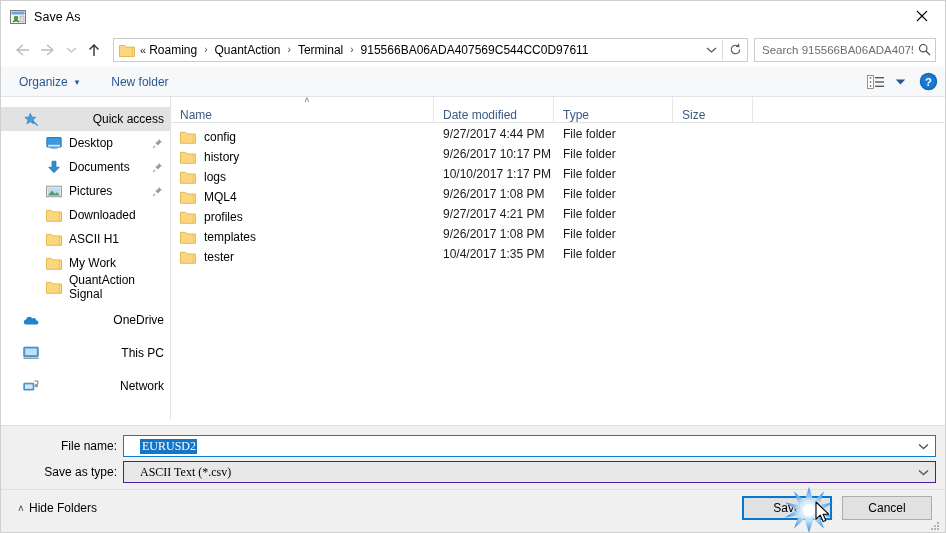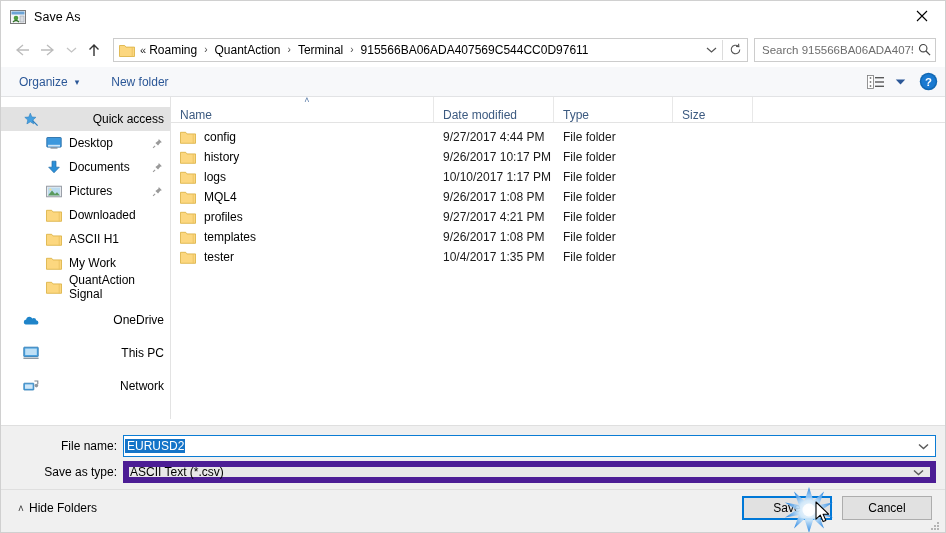--- a/index.html
+++ b/index.html
@@ -289,7 +289,6 @@
   .row {
     height: 20px;
     display: flex;
-    align-items: center;
     font-size: 12px;
     color: #000;
   }

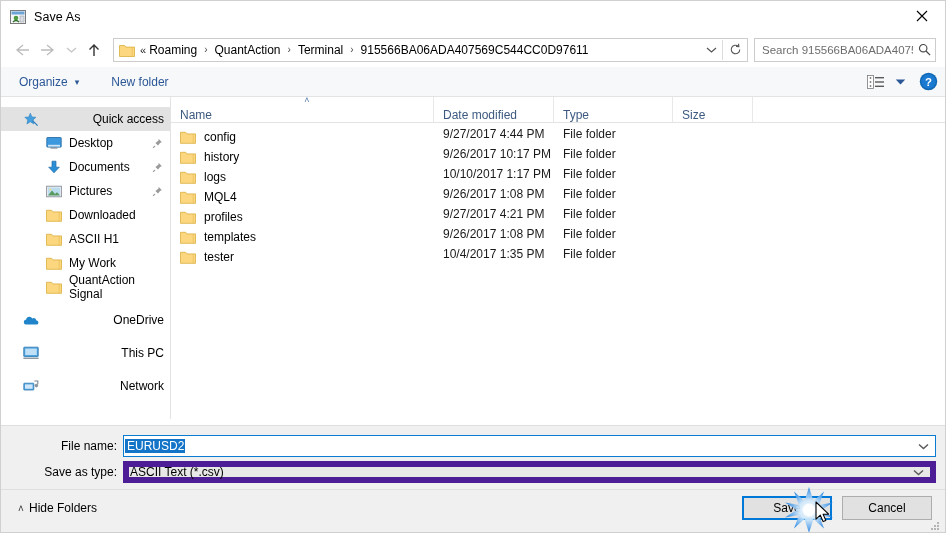--- a/index.html
+++ b/index.html
@@ -364,9 +364,10 @@
   .combo-value {
     flex: 1 1 auto;
     font-size: 12px;
-    padding-left: 1px;
+    padding-left: 16px;
     white-space: nowrap;
     overflow: hidden;
+    font-family: Liberation Serif, serif;
   }
   .sel-text {
     background: #1474c8;

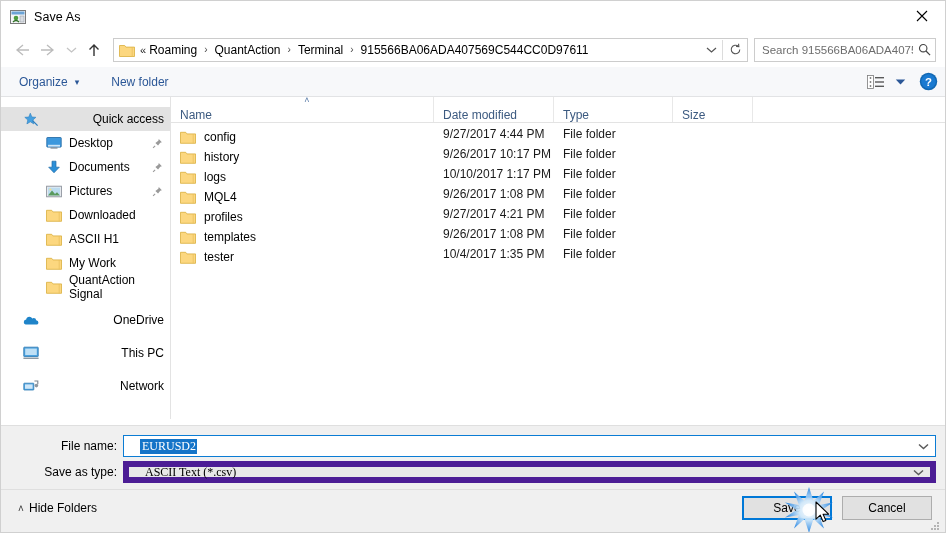--- a/index.html
+++ b/index.html
@@ -358,7 +358,7 @@
     background: #ffffff;
   }
   .combo-filetype {
-    border: 6px solid #4c1d95;
+    border: 1px solid #4c1d95;
     background: #e8e8e8;
   }
   .combo-value {

